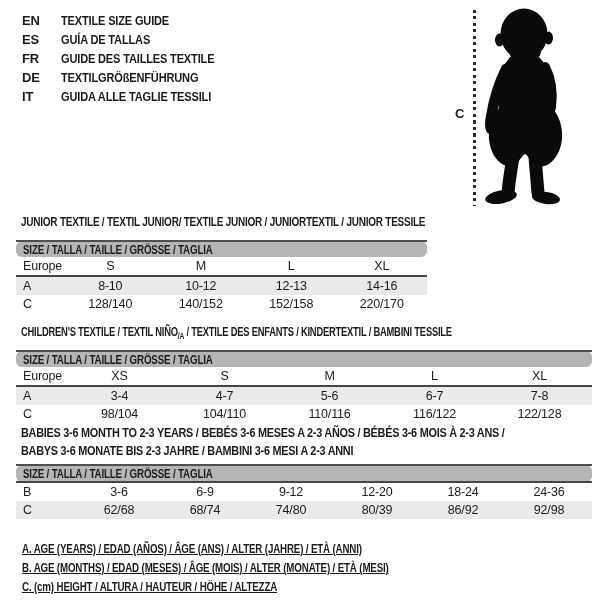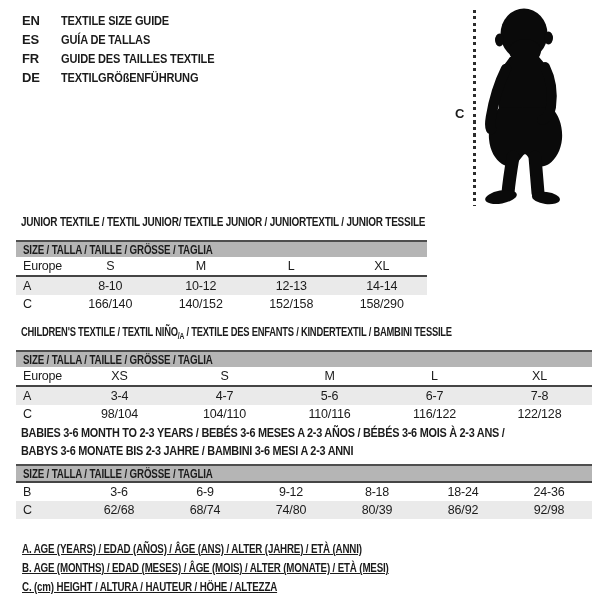--- a/index.html
+++ b/index.html
@@ -81,6 +81,10 @@
       <span class="lang-code">DE</span>
       <span class="lang-title">TEXTILGRÖßENFÜHRUNG</span>
     </div>
+    <div class="lang-row">
+      <span class="lang-code">IT</span>
+      <span class="lang-title">GUIDA ALLE TAGLIE TESSILI</span>
+    </div>
   </div>
 
   <div class="dotted-line"></div>

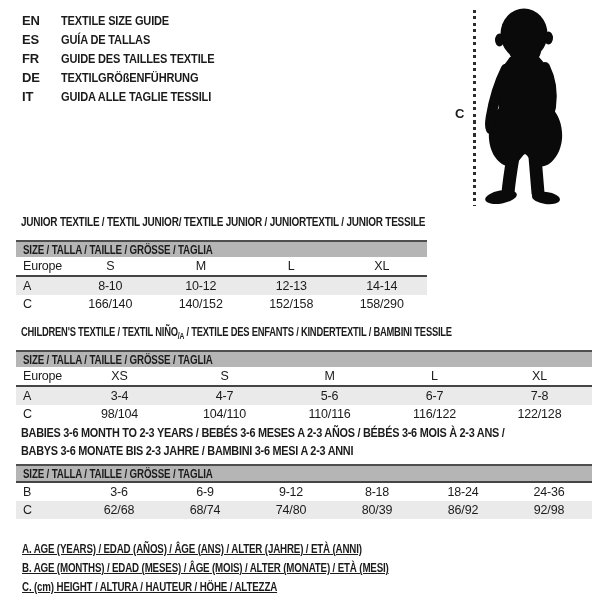--- a/index.html
+++ b/index.html
@@ -48,7 +48,7 @@
   .size-table td:first-child{text-align:left;padding-left:7px;}
   .band td{
     background:#b5b5b5;text-align:left;padding-left:7px;font-weight:bold;
-    height:15px;border-top:2px solid #4e4e4e;
+    height:15px;border-top:2px solid #4e4e4e;border-radius:6px;
   }
   .band-text{display:inline-block;transform:scaleX(0.78);transform-origin:left center;white-space:nowrap;}
   .hdr-row td{border-bottom:2px solid #454545;margin-left:22px;}

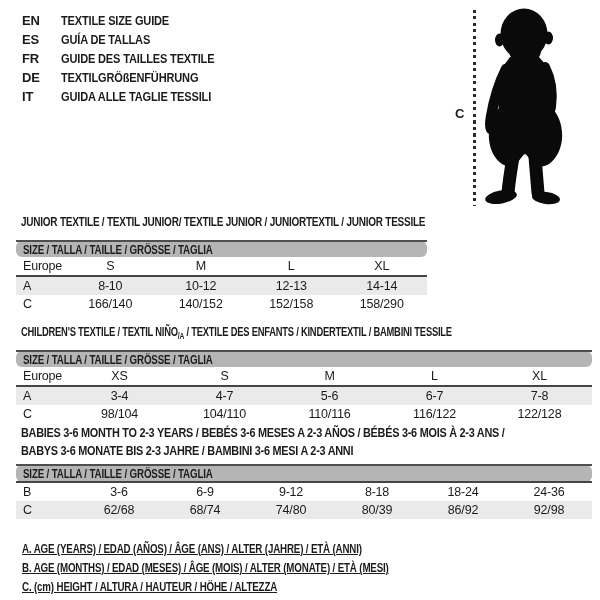--- a/index.html
+++ b/index.html
@@ -135,7 +135,7 @@
       <td>8-10</td>
       <td>10-12</td>
       <td>12-13</td>
-      <td>14-14</td>
+      <td>14-16</td>
     </tr>
     <tr>
       <td>C</td>

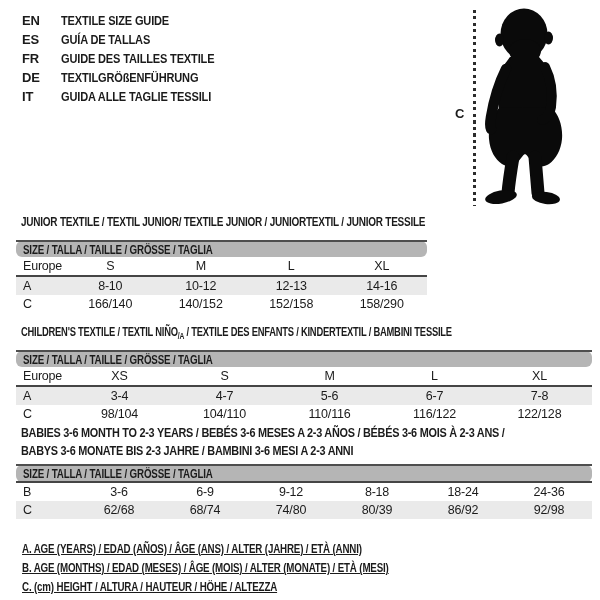--- a/index.html
+++ b/index.html
@@ -139,7 +139,7 @@
     </tr>
     <tr>
       <td>C</td>
-      <td>166/140</td>
+      <td>128/140</td>
       <td>140/152</td>
       <td>152/158</td>
       <td>158/290</td>

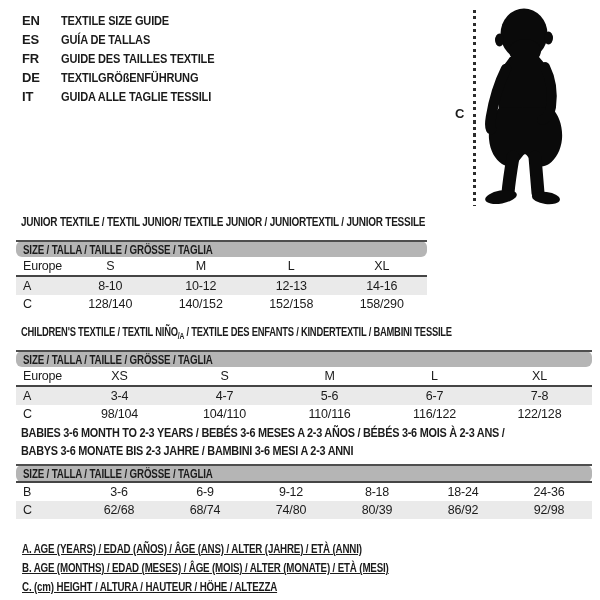--- a/index.html
+++ b/index.html
@@ -142,7 +142,7 @@
       <td>128/140</td>
       <td>140/152</td>
       <td>152/158</td>
-      <td>158/290</td>
+      <td>220/170</td>
     </tr>
   </tbody>
     </table>

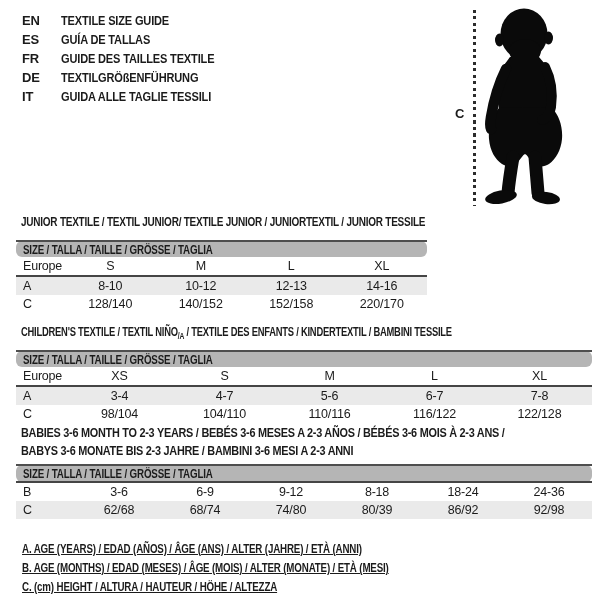--- a/index.html
+++ b/index.html
@@ -211,7 +211,7 @@
       <td>3-6</td>
       <td>6-9</td>
       <td>9-12</td>
-      <td>8-18</td>
+      <td>12-20</td>
       <td>18-24</td>
       <td>24-36</td>
     </tr>

